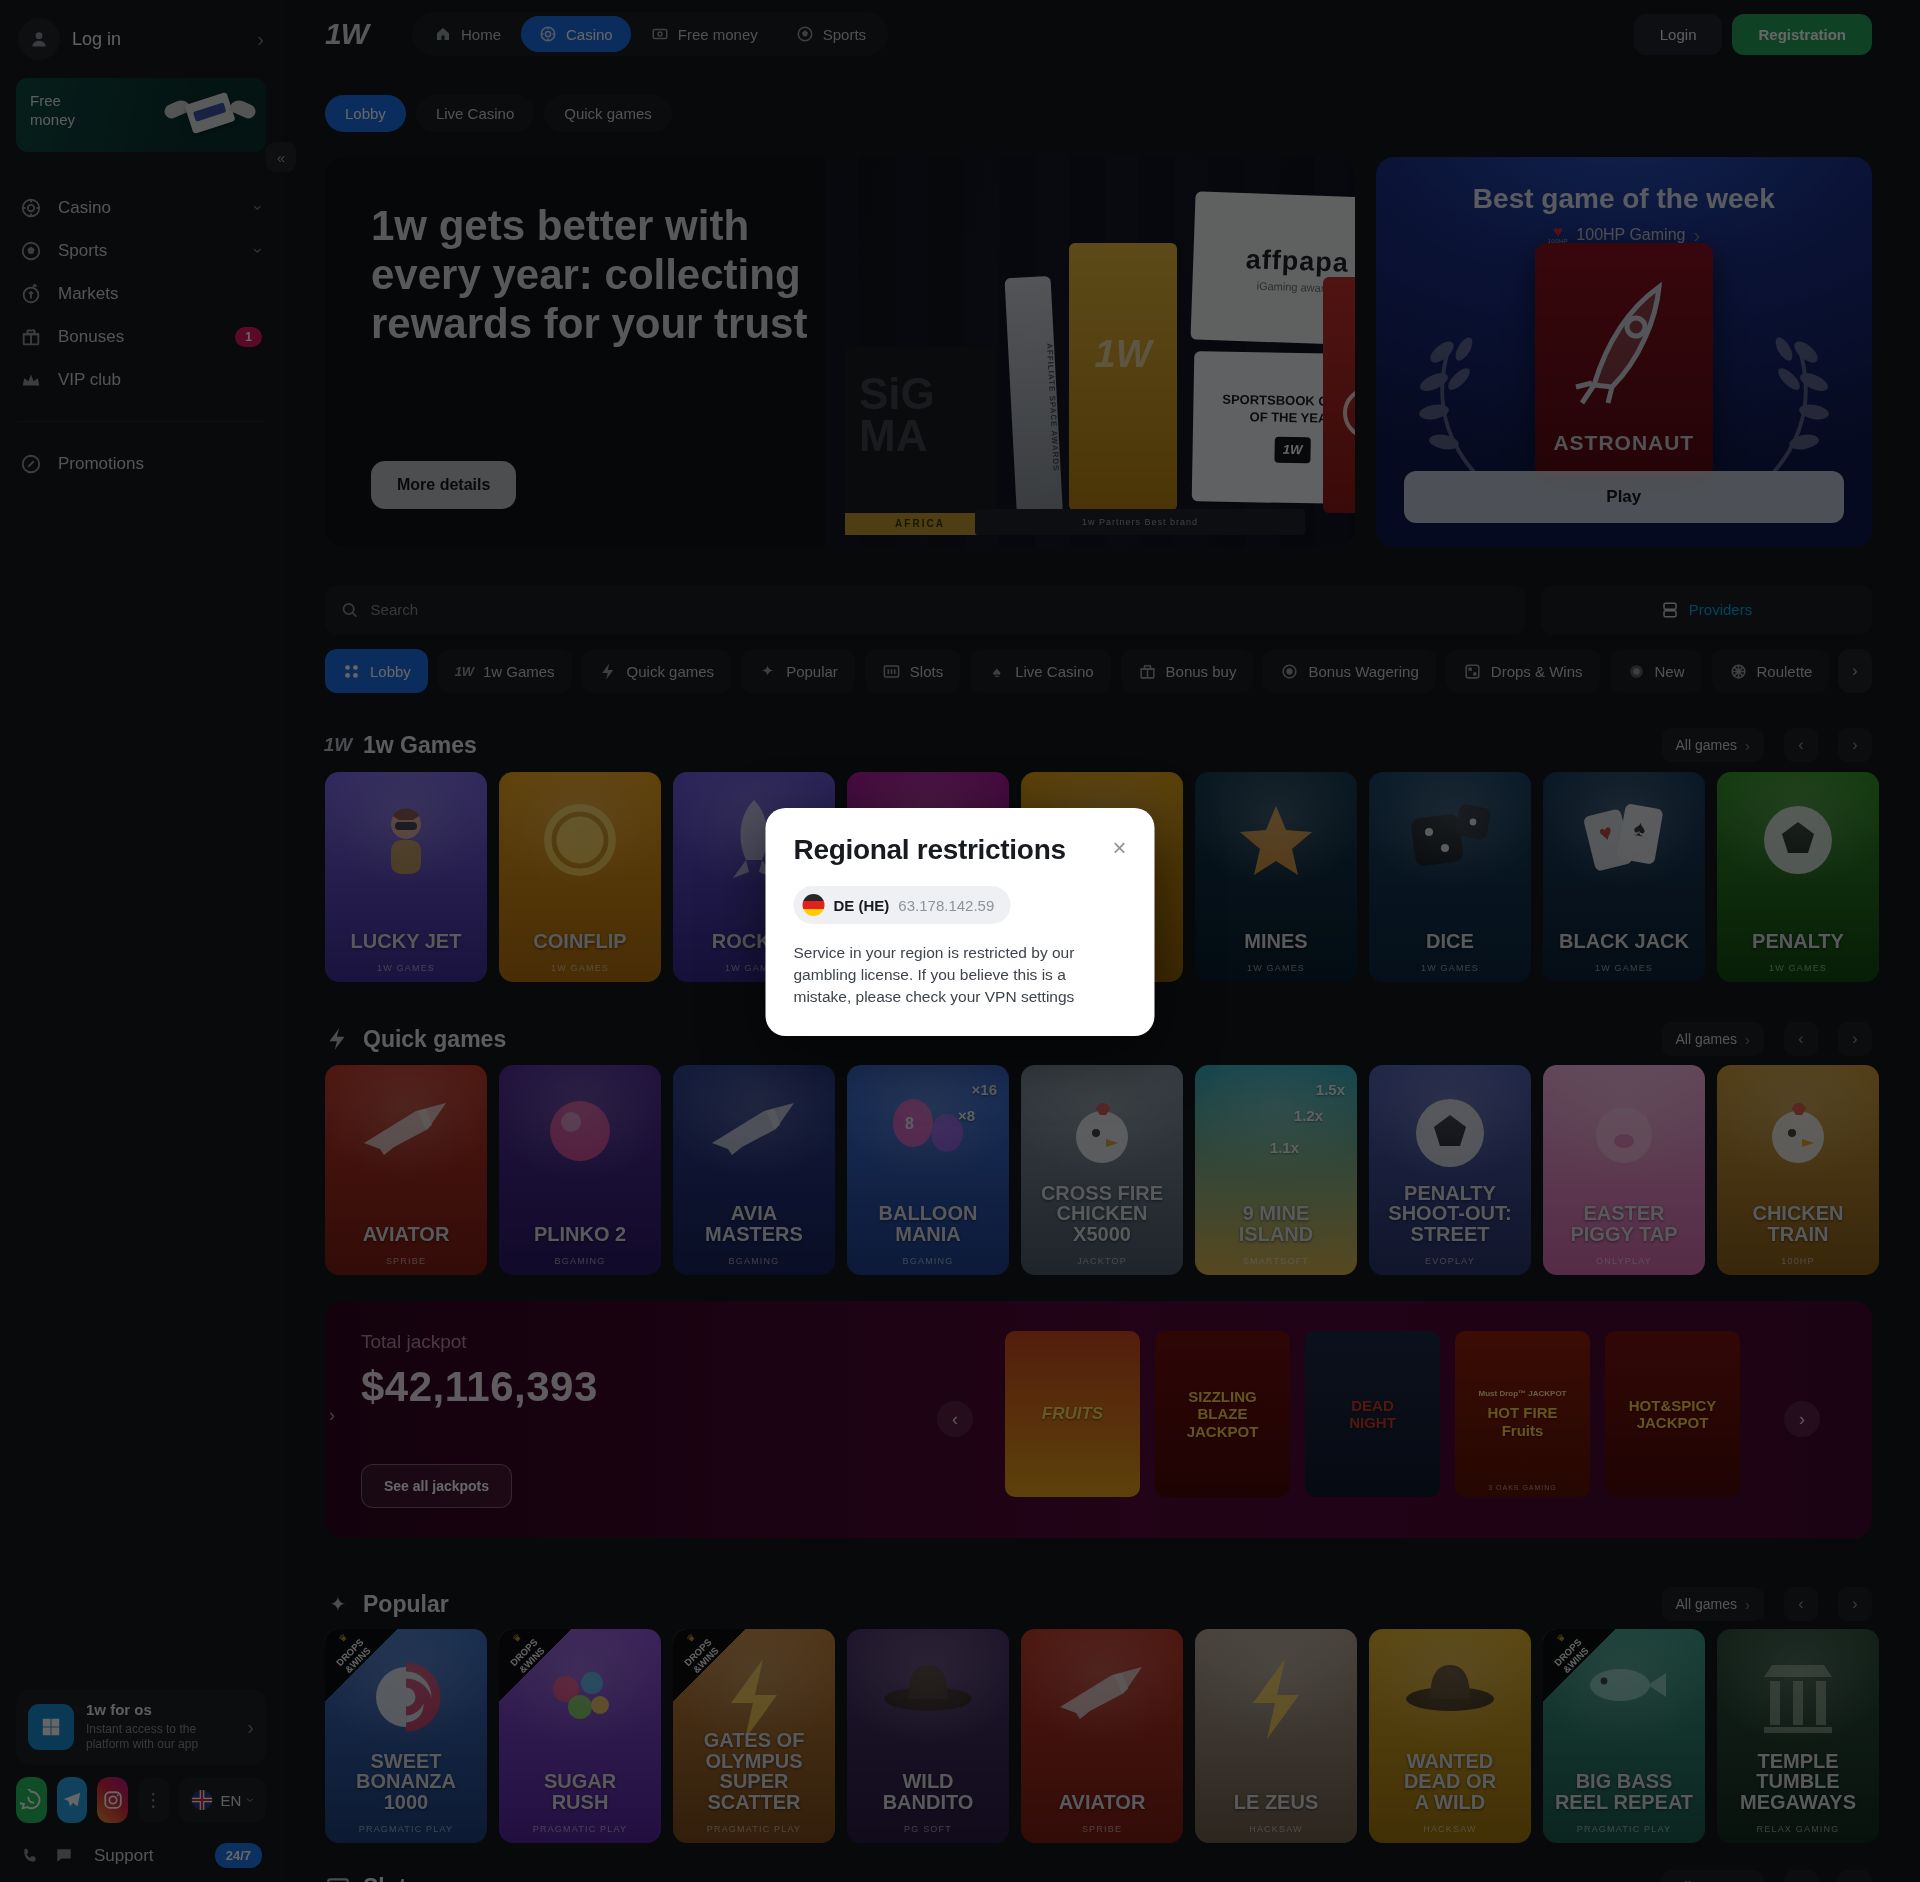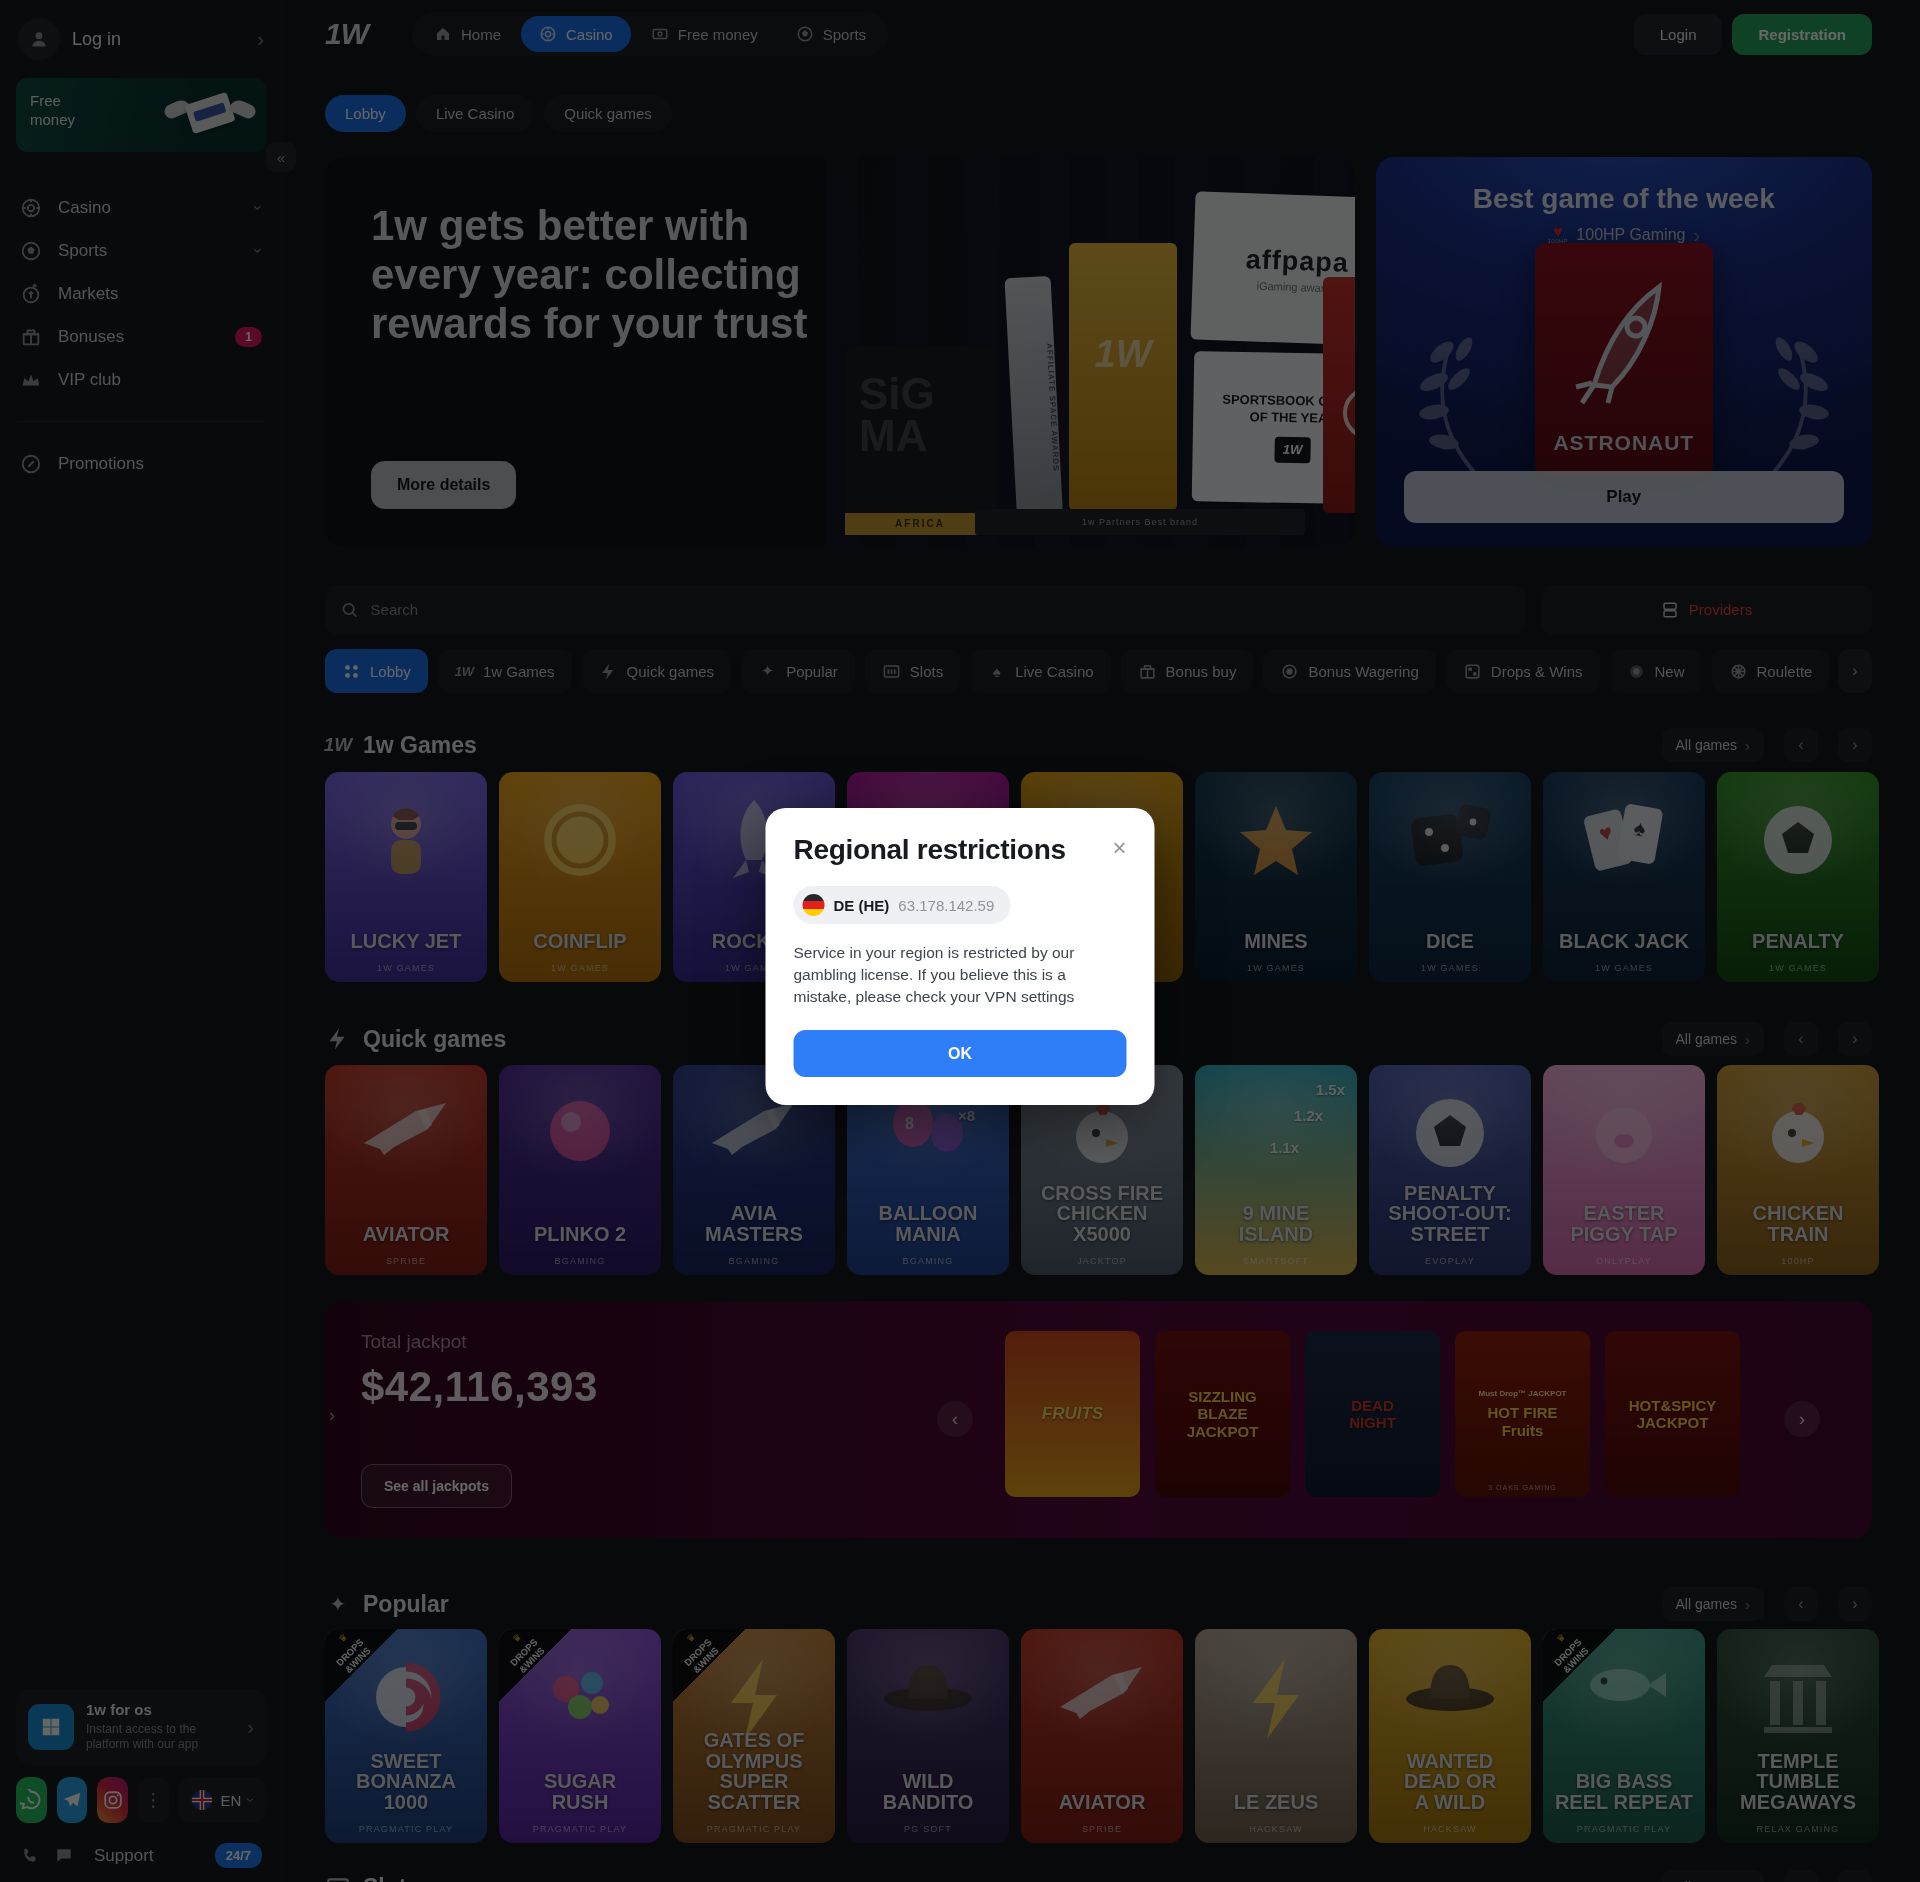--- a/index.html
+++ b/index.html
@@ -103,7 +103,7 @@
   .search-box { flex:1; height:49px; background:#1c2025; border-radius:12px; display:flex; align-items:center; gap:12px; padding:0 16px; }
   .search-box input { background:transparent; border:none; outline:none; color:#dfe3e7; font-size:15px; width:100%; font-family:inherit; }
   .search-box input::placeholder { color:#878e95; }
-  .btn-providers { width:331px; height:49px; background:#1c2025; border:none; border-radius:12px; color:#ef4444; font-size:15px; display:flex; align-items:center; justify-content:center; gap:10px; cursor:pointer; font-family:inherit; }
+  .btn-providers { width:331px; height:49px; background:#1c2025; border:none; border-radius:12px; color:#0ea5e9; font-size:15px; display:flex; align-items:center; justify-content:center; gap:10px; cursor:pointer; font-family:inherit; }
   #cats { position:relative; display:flex; gap:10px; margin-top:15px; height:44px; overflow:hidden; }
   .cat { flex:none; display:flex; align-items:center; gap:9px; height:44px; padding:0 17px; border-radius:12px; background:#1b1f24; font-size:15px; color:#c6ccd2; cursor:pointer; }
   .cat .ic { width:19px; height:19px; color:#9aa1a8; display:flex; align-items:center; justify-content:center; font-size:15px; }

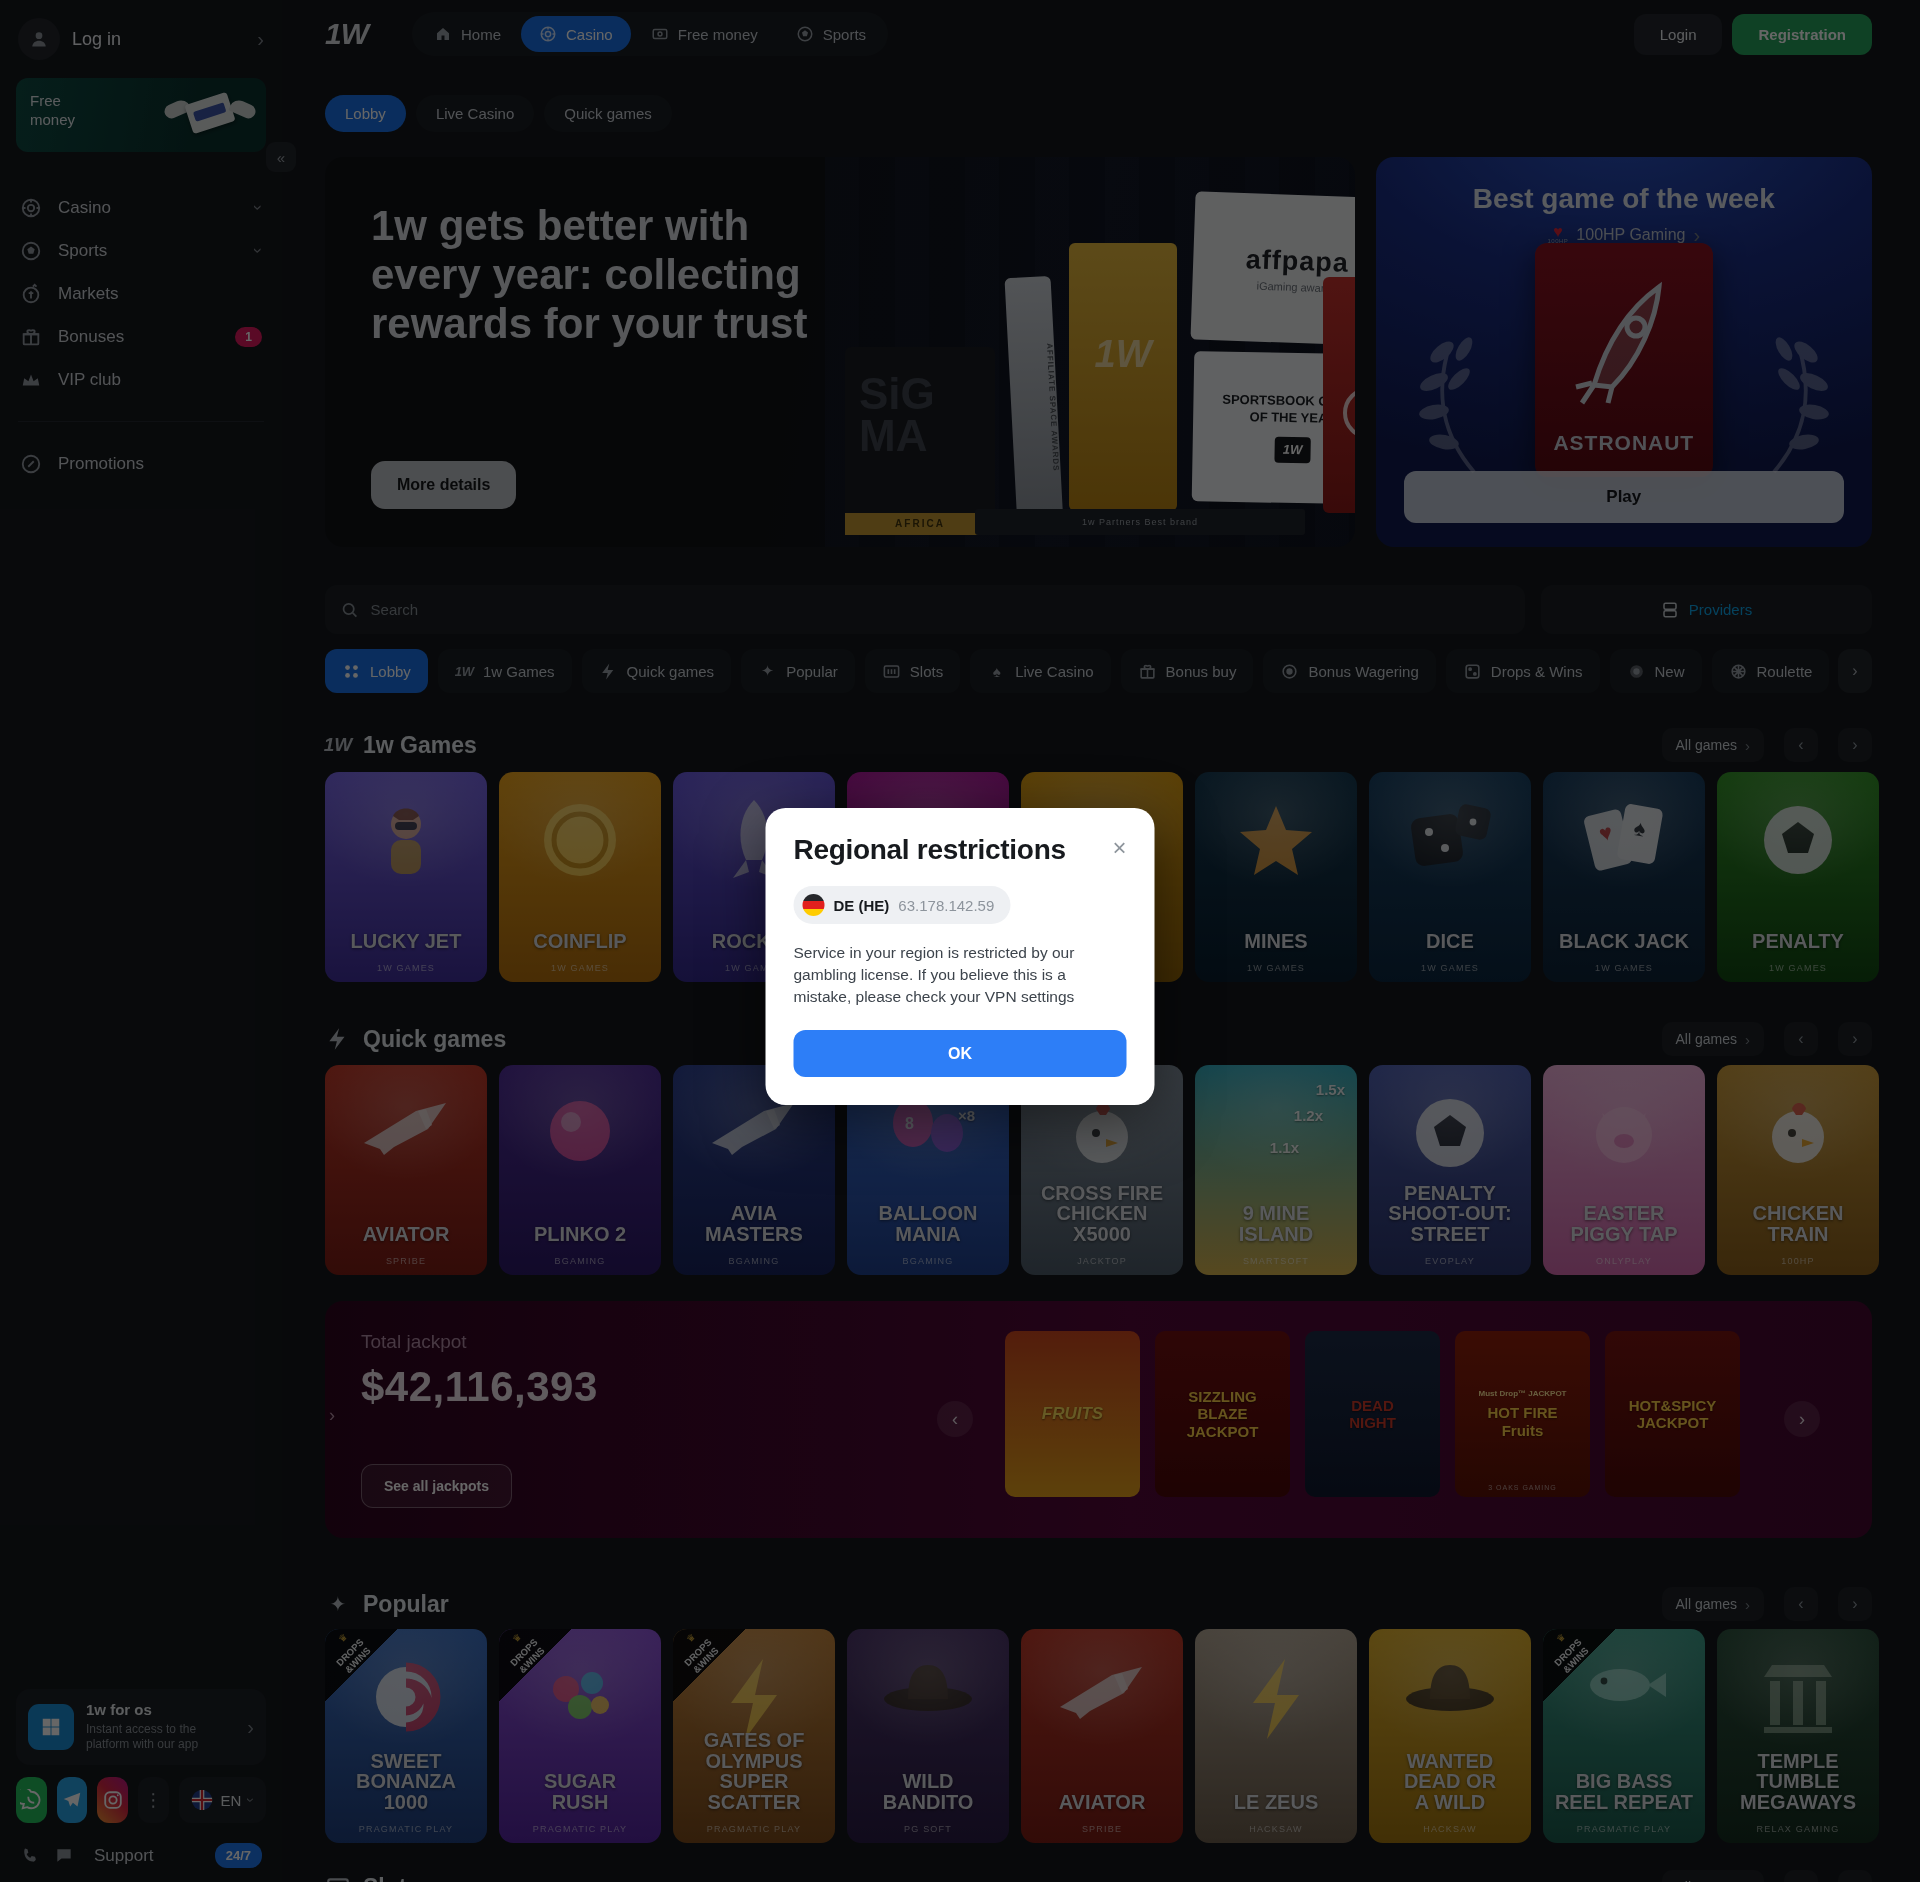--- a/index.html
+++ b/index.html
@@ -990,7 +990,6 @@
       <span class="region-ip">63.178.142.59</span>
     </div>
     <div class="modal-text">Service in your region is restricted by our gambling license. If you believe this is a mistake, please check your VPN settings</div>
-    <button class="btn-ok">OK</button>
   </div>
 
 </div>

